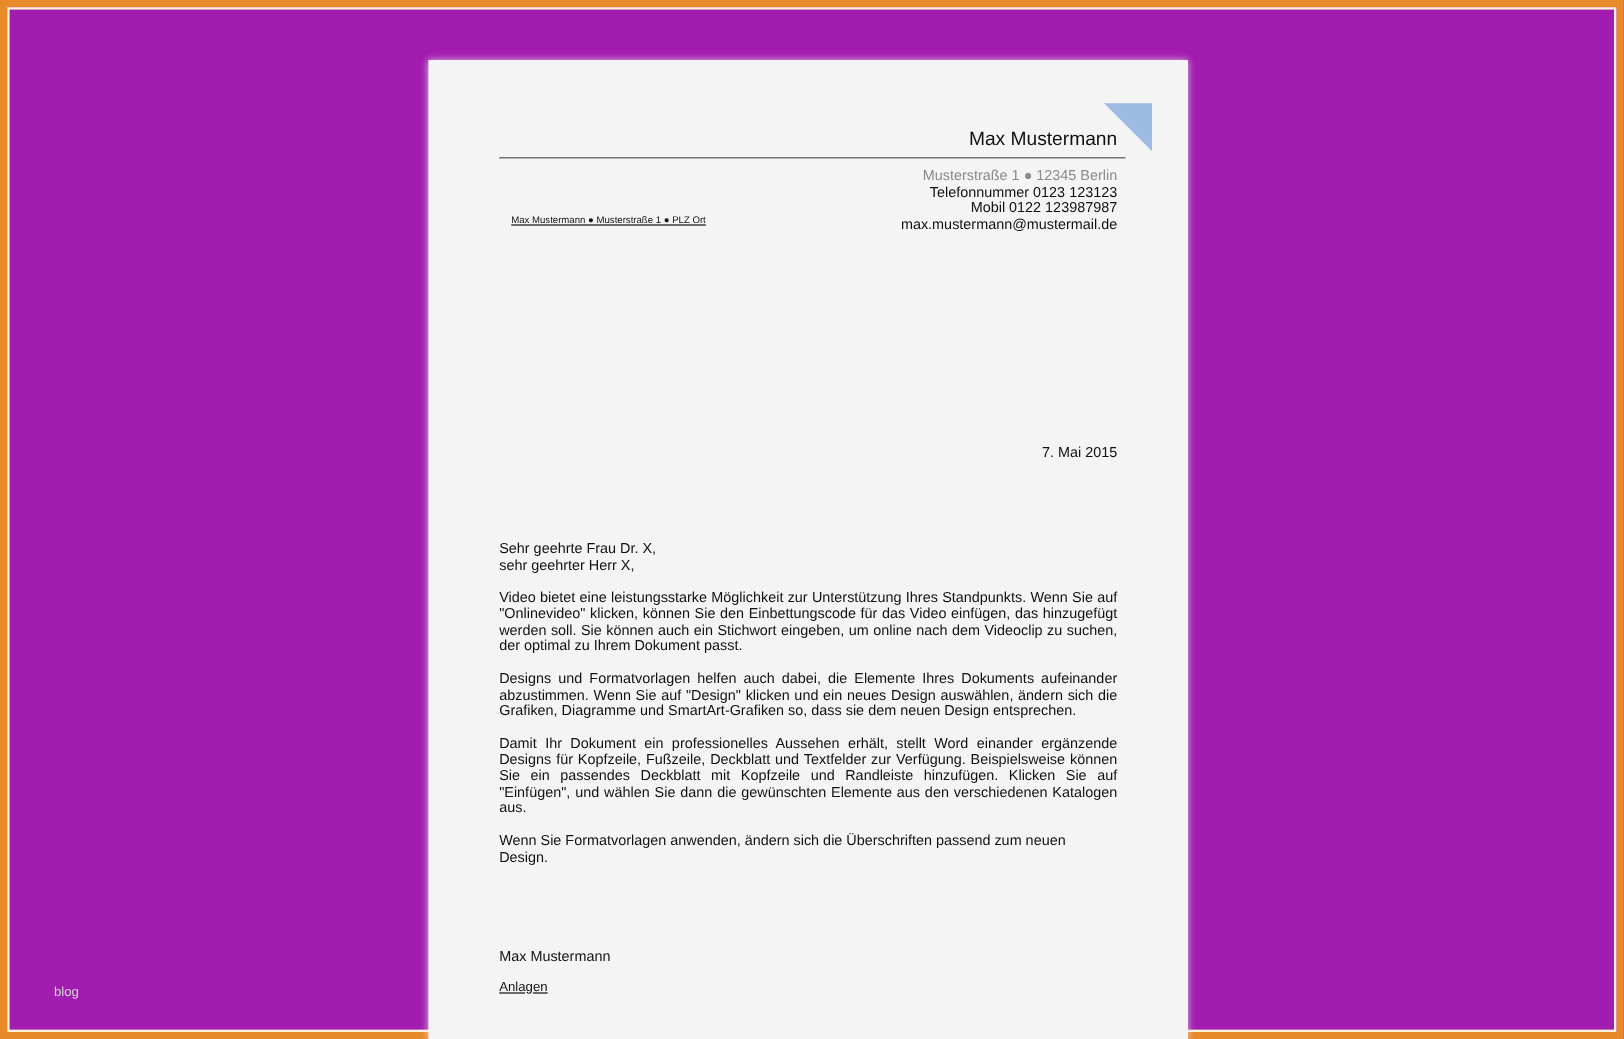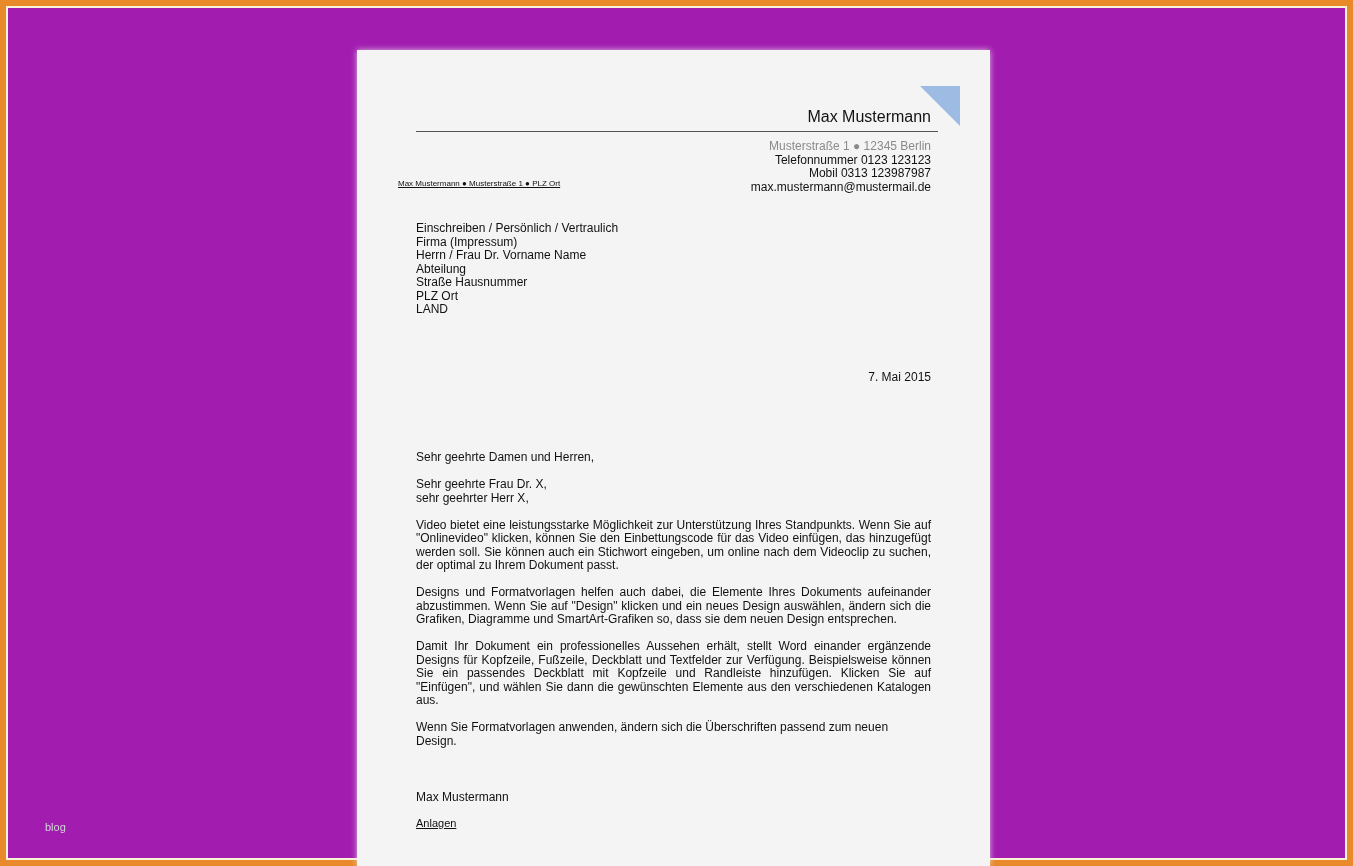--- a/index.html
+++ b/index.html
@@ -93,7 +93,7 @@
   <div class="contact">
     <div class="addr">Musterstraße 1 ● 12345 Berlin</div>
     <div>Telefonnummer 0123 123123</div>
-    <div>Mobil 0313 123987987</div>
+    <div>Mobil 0122 123987987</div>
     <div>max.mustermann@mustermail.de</div>
   </div>
 

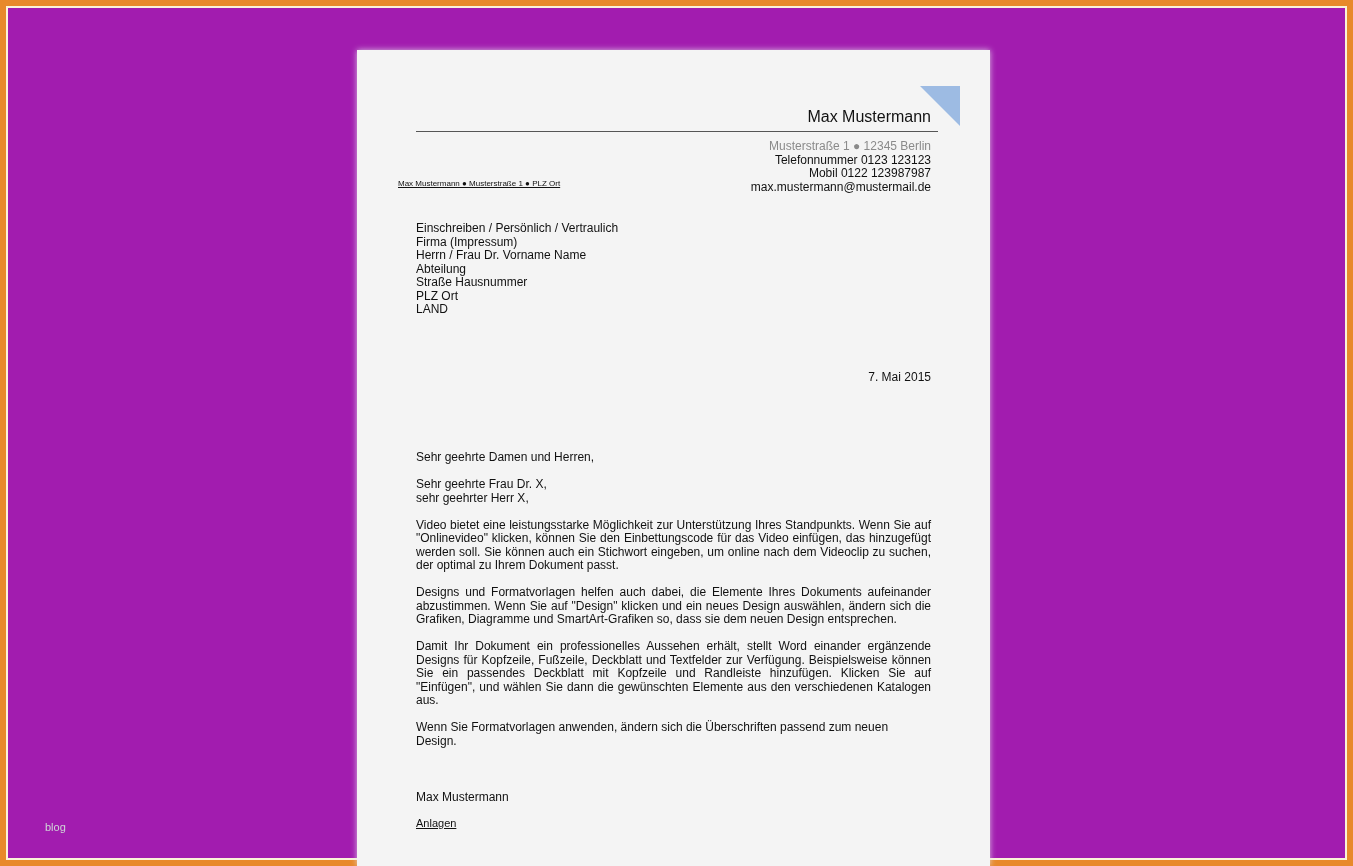--- a/index.html
+++ b/index.html
@@ -47,7 +47,7 @@
     }
     .contact .addr { color: #8a8a8a; }
     .sender-line {
-      position: absolute; left: 41px; top: 129px;
+      position: absolute; left: 69px; top: 129px;
       font-size: 8px; color: #111; text-decoration: underline;
     }
     .recipient {

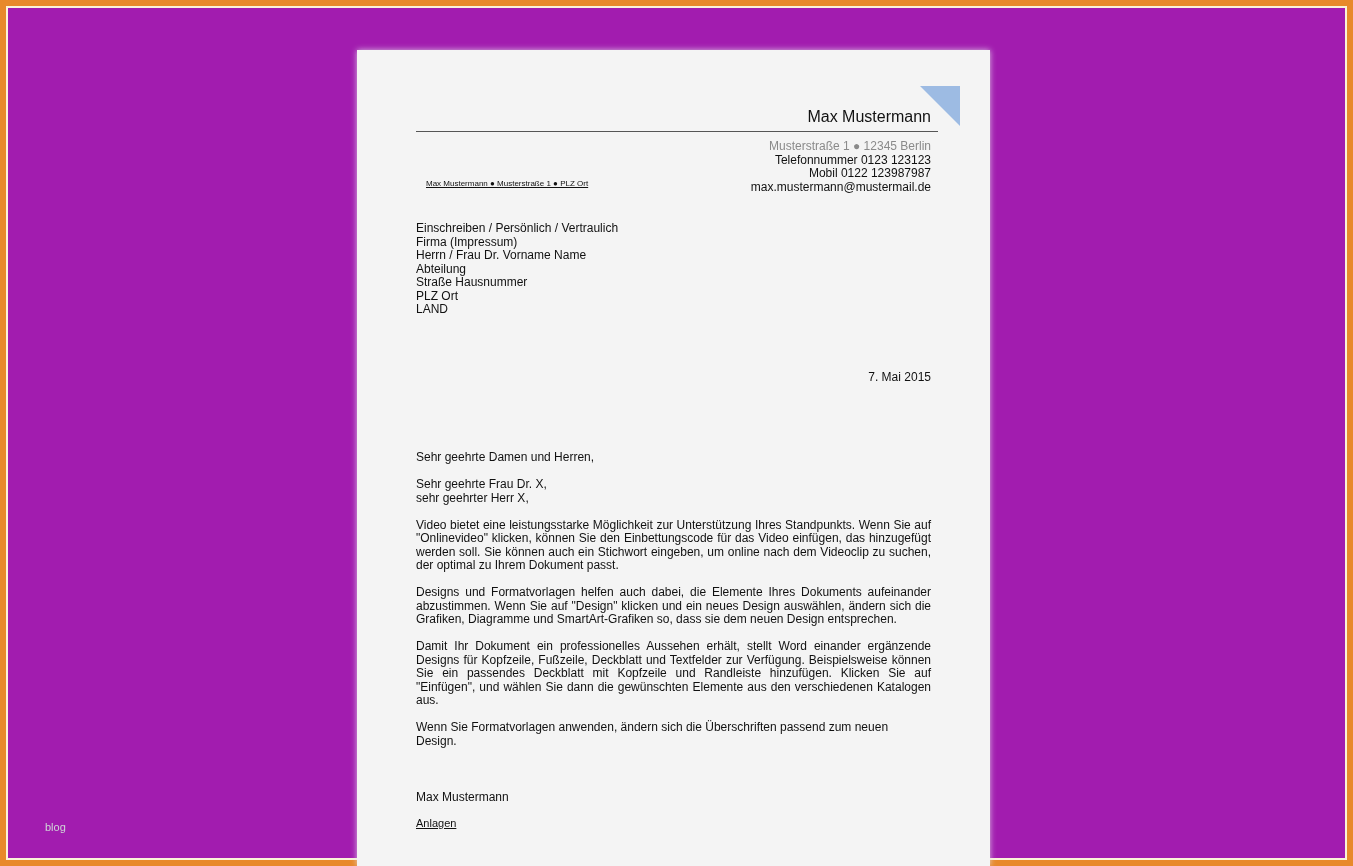--- a/index.html
+++ b/index.html
@@ -99,15 +99,6 @@
 
   <div class="sender-line">Max Mustermann ● Musterstraße 1 ● PLZ Ort</div>
 
-  <div class="recipient">
-    <div>Einschreiben / Persönlich / Vertraulich</div>
-    <div>Firma (Impressum)</div>
-    <div>Herrn / Frau Dr. Vorname Name</div>
-    <div>Abteilung</div>
-    <div>Straße Hausnummer</div>
-    <div>PLZ Ort</div>
-    <div>LAND</div>
-  </div>
 
   <div class="date">7. Mai 2015</div>
 

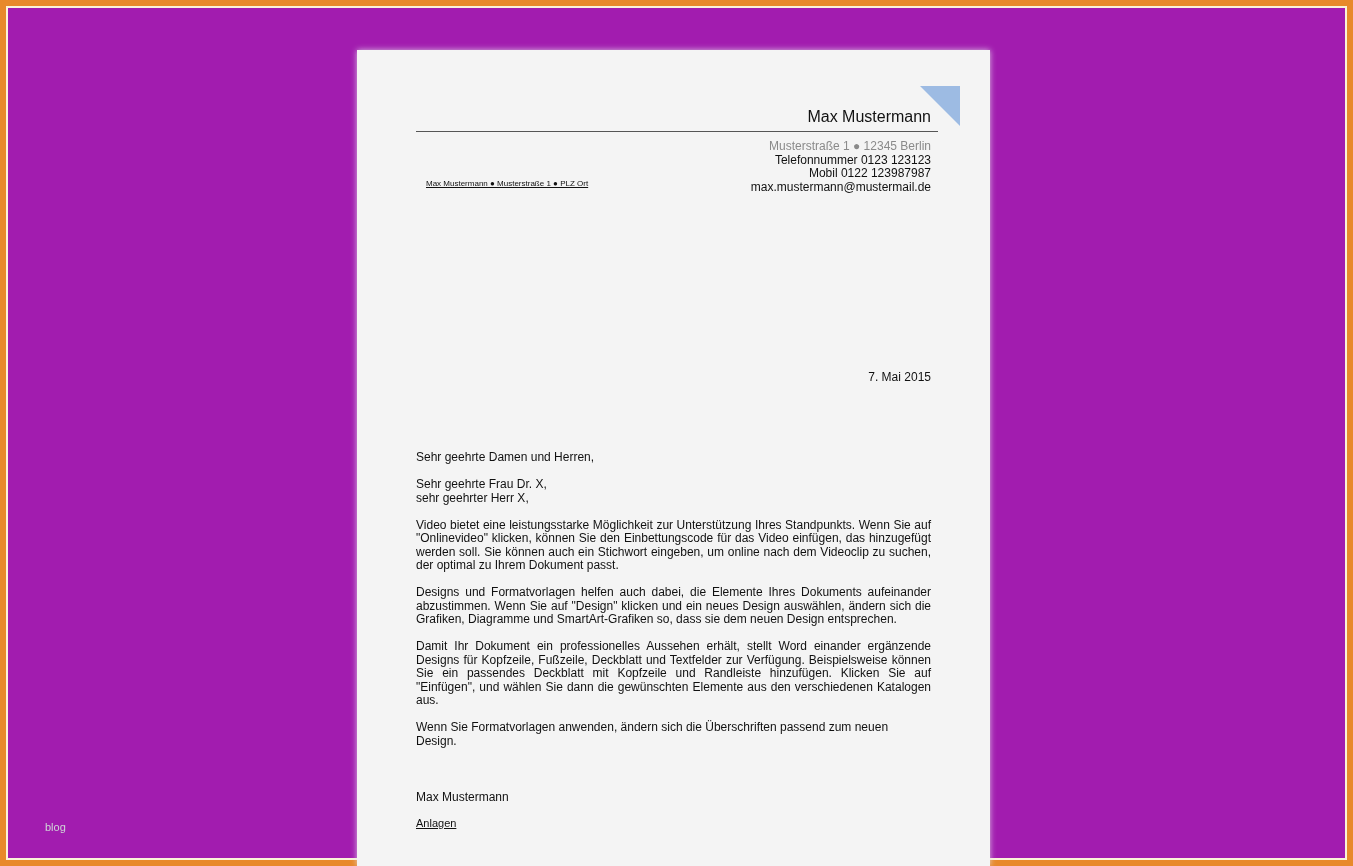--- a/index.html
+++ b/index.html
@@ -104,7 +104,6 @@
 
 
   <div class="body">
-    <p class="left">Sehr geehrte Damen und Herren,</p>
     <p class="left">
       <span>Sehr geehrte Frau Dr. X,</span><br>
       <span>sehr geehrter Herr X,</span>

